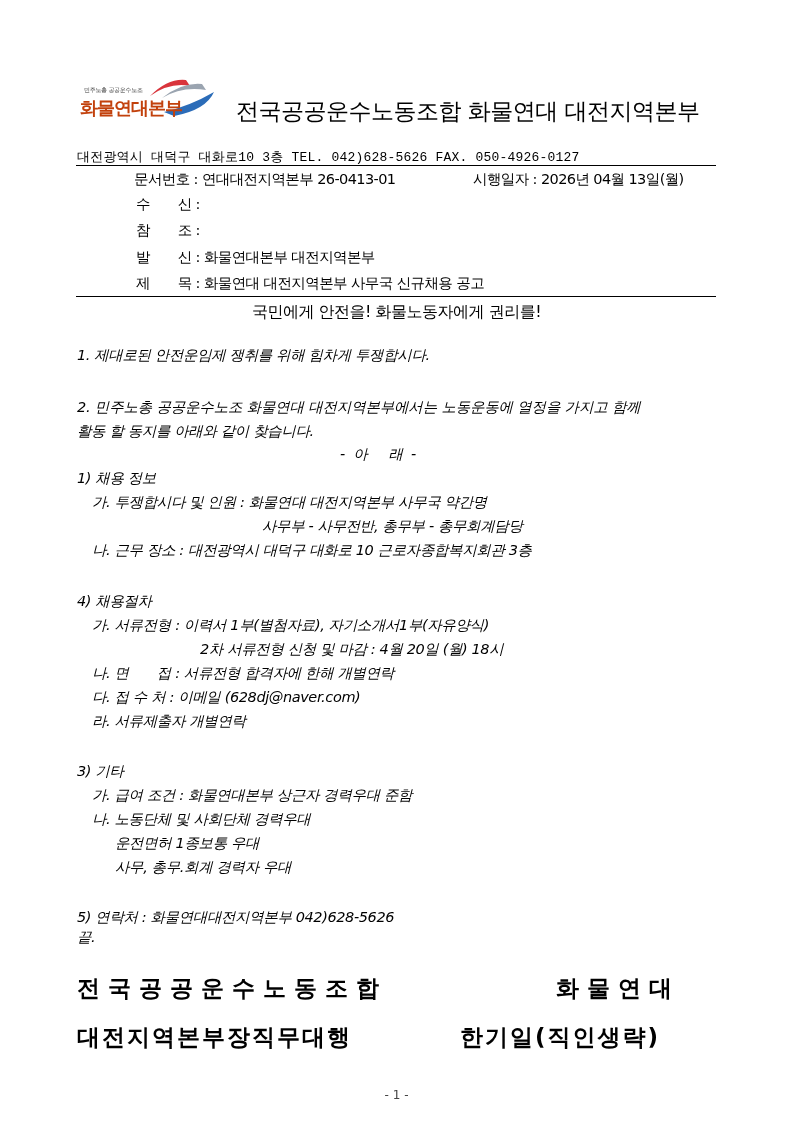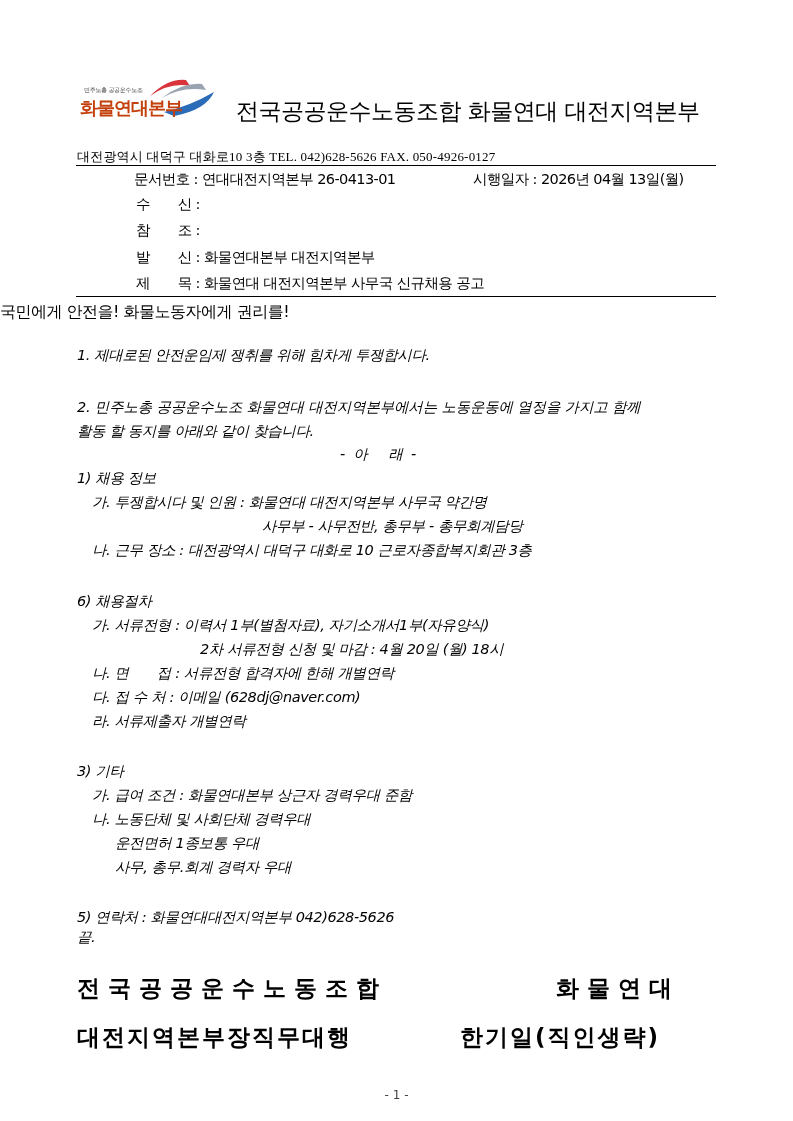--- a/index.html
+++ b/index.html
@@ -10,7 +10,7 @@
   .logo-small { position:absolute; left:6px; top:10px; font-size:6px; color:#333; letter-spacing:-0.3px; }
   .logo-main { position:absolute; left:2px; top:20px; font-size:18px; font-weight:bold; color:#c2410c; letter-spacing:-1px; }
   .org-title { left:228px; top:96px; font-size:23px; font-weight:normal; letter-spacing:-0.5px;margin-left:8px; }
-  .address { left:77px; top:148px; font-family:Liberation Serif, serif; font-size:13px; letter-spacing:0.2px; }
+  .address { left:77px; top:148px; font-family:Liberation Mono, monospace; font-size:13px; letter-spacing:0.2px; }
   .rule-top { position:absolute; left:76px; top:165px; width:640px; height:0; border-top:1.5px solid #000; }
   .meta { font-size:14.5px; letter-spacing:-0.6px;margin-left:44px; }
   .rule-mid { position:absolute; left:76px; top:296px; width:640px; height:0; border-top:1.5px solid #000; }

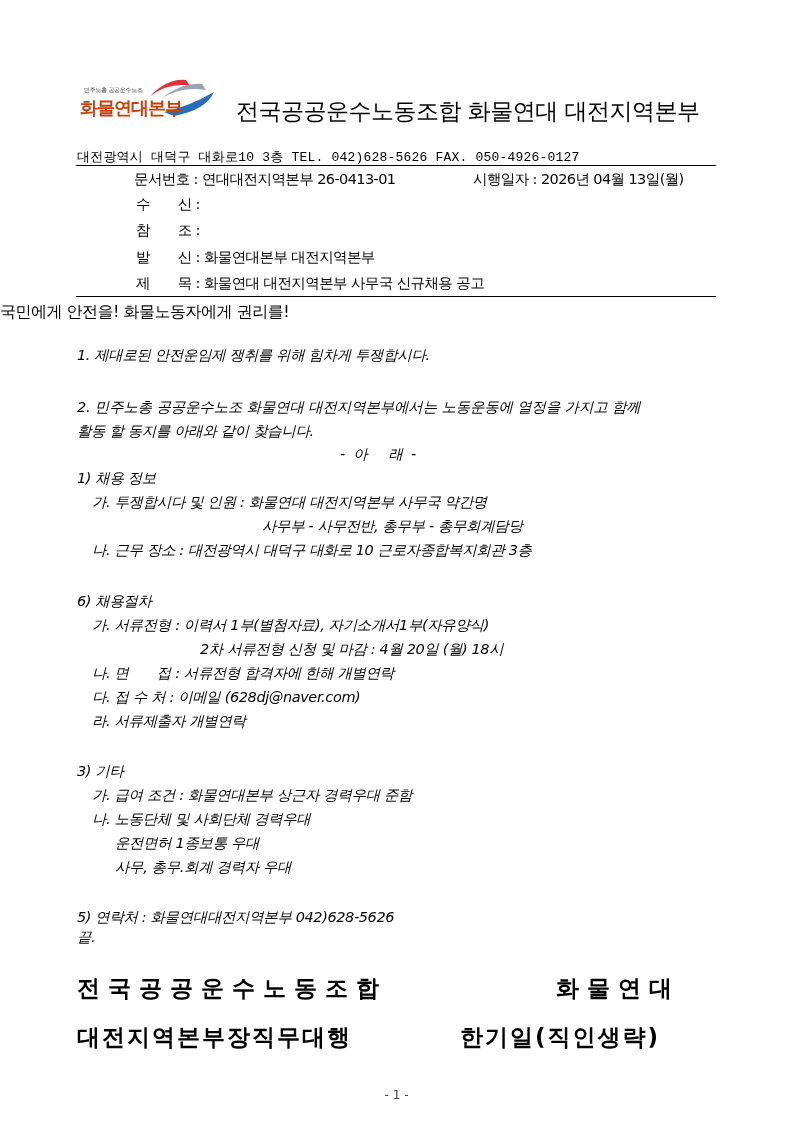--- a/index.html
+++ b/index.html
@@ -14,7 +14,7 @@
   .rule-top { position:absolute; left:76px; top:165px; width:640px; height:0; border-top:1.5px solid #000; }
   .meta { font-size:14.5px; letter-spacing:-0.6px;margin-left:44px; }
   .rule-mid { position:absolute; left:76px; top:296px; width:640px; height:0; border-top:1.5px solid #000; }
-  .slogan { left:0; width:793px; top:302px; font-size:16px; letter-spacing:-0.5px; }
+  .slogan { left:0; width:793px; text-align:center; top:302px; font-size:16px; letter-spacing:-0.5px; }
   .body-text { font-size:14.5px; letter-spacing:-0.4px;font-style:italic; }
   .sign { font-size:23px; font-weight:bold; letter-spacing:0; }
   .pagenum { left:0; width:793px; text-align:center; top:1088px; font-size:12px; color:#444; }

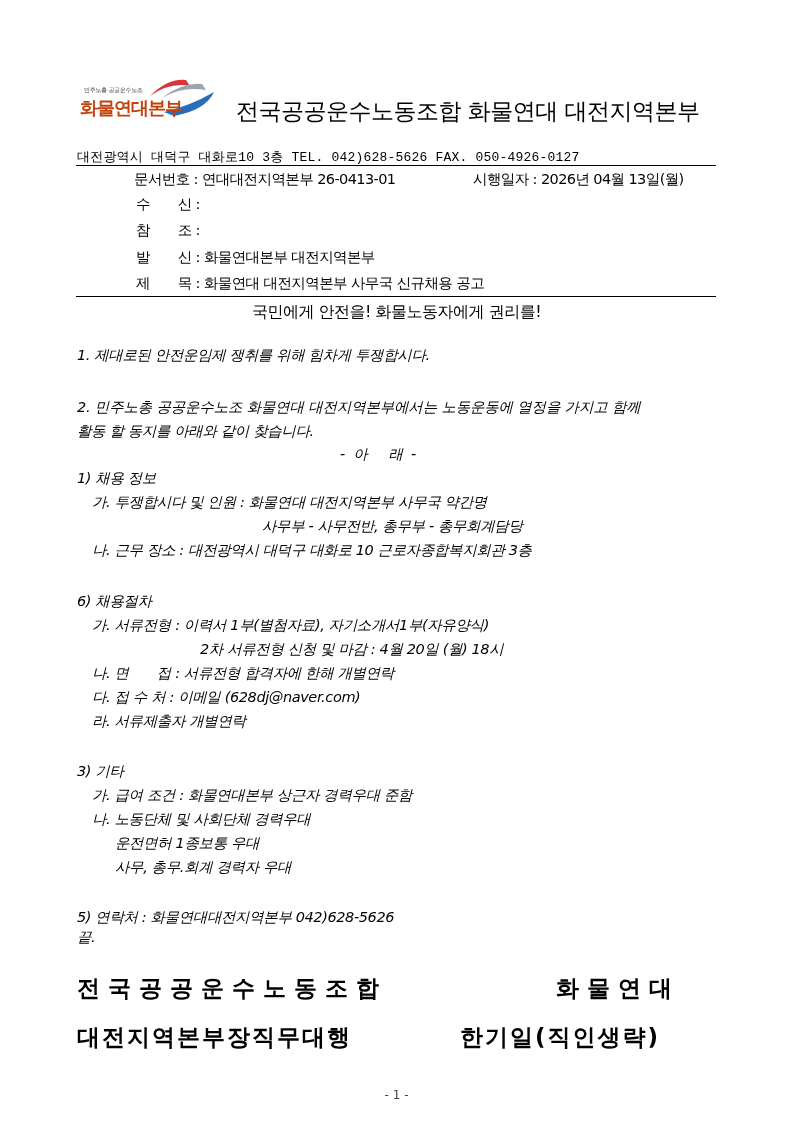--- a/index.html
+++ b/index.html
@@ -74,7 +74,7 @@
 <div class="abs body-text" style="left:262px;top:517px">사무부 - 사무전반, 총무부 - 총무회계담당</div>
 <div class="abs body-text" style="left:92px;top:541px">나. 근무 장소 : 대전광역시 대덕구 대화로 10 근로자종합복지회관 3층</div>
 
-<div class="abs body-text" style="left:77px;top:592px">6) 채용절차</div>
+<div class="abs body-text" style="left:77px;top:592px">4) 채용절차</div>
 <div class="abs body-text" style="left:92px;top:616px">가. 서류전형 : 이력서 1부(별첨자료), 자기소개서1부(자유양식)</div>
 <div class="abs body-text" style="left:200px;top:640px">2차 서류전형 신청 및 마감 : 4월 20일 (월) 18시</div>
 <div class="abs body-text" style="left:92px;top:664px">나. 면　　접 : 서류전형 합격자에 한해 개별연락</div>

